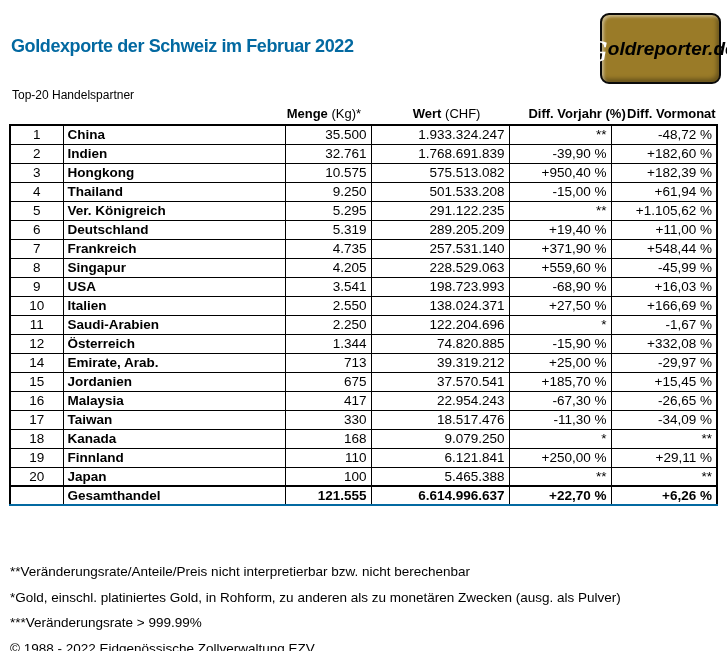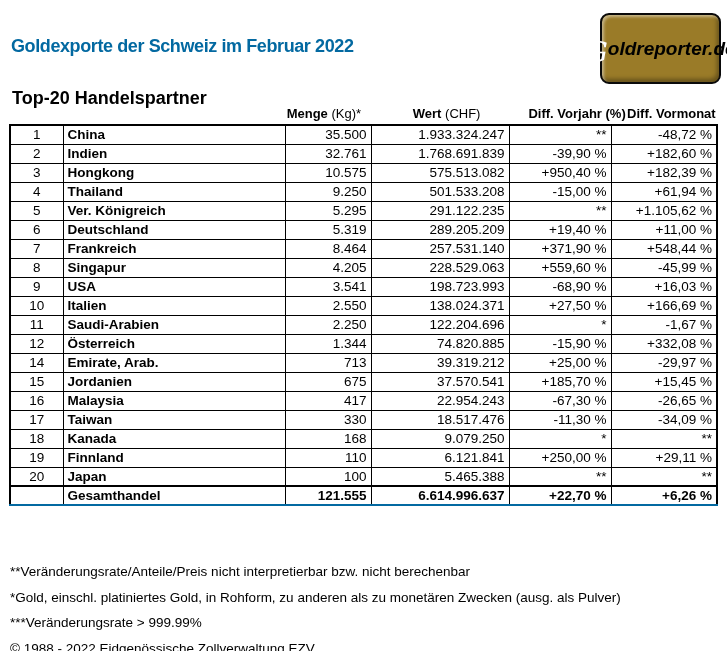--- a/index.html
+++ b/index.html
@@ -41,7 +41,7 @@
 
   .subtitle {
     position: absolute; left: 12px; top: 88px;
-    font-size: 18px; font-weight: 700; white-space: nowrap;
+    font-size: 12px; font-weight: 400; white-space: nowrap;
   }
 
   .colheads {

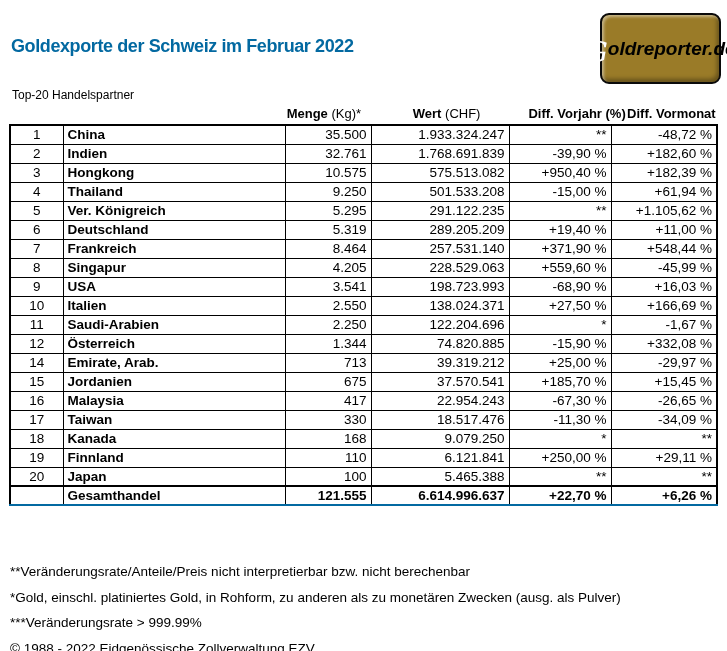--- a/index.html
+++ b/index.html
@@ -176,7 +176,7 @@
         <tr>
           <td class="c-rank">7</td>
           <td class="c-country">Frankreich</td>
-          <td class="c-num">8.464</td>
+          <td class="c-num">4.735</td>
           <td class="c-num">257.531.140</td>
           <td class="c-num">+371,90 %</td>
           <td class="c-num">+548,44 %</td>

